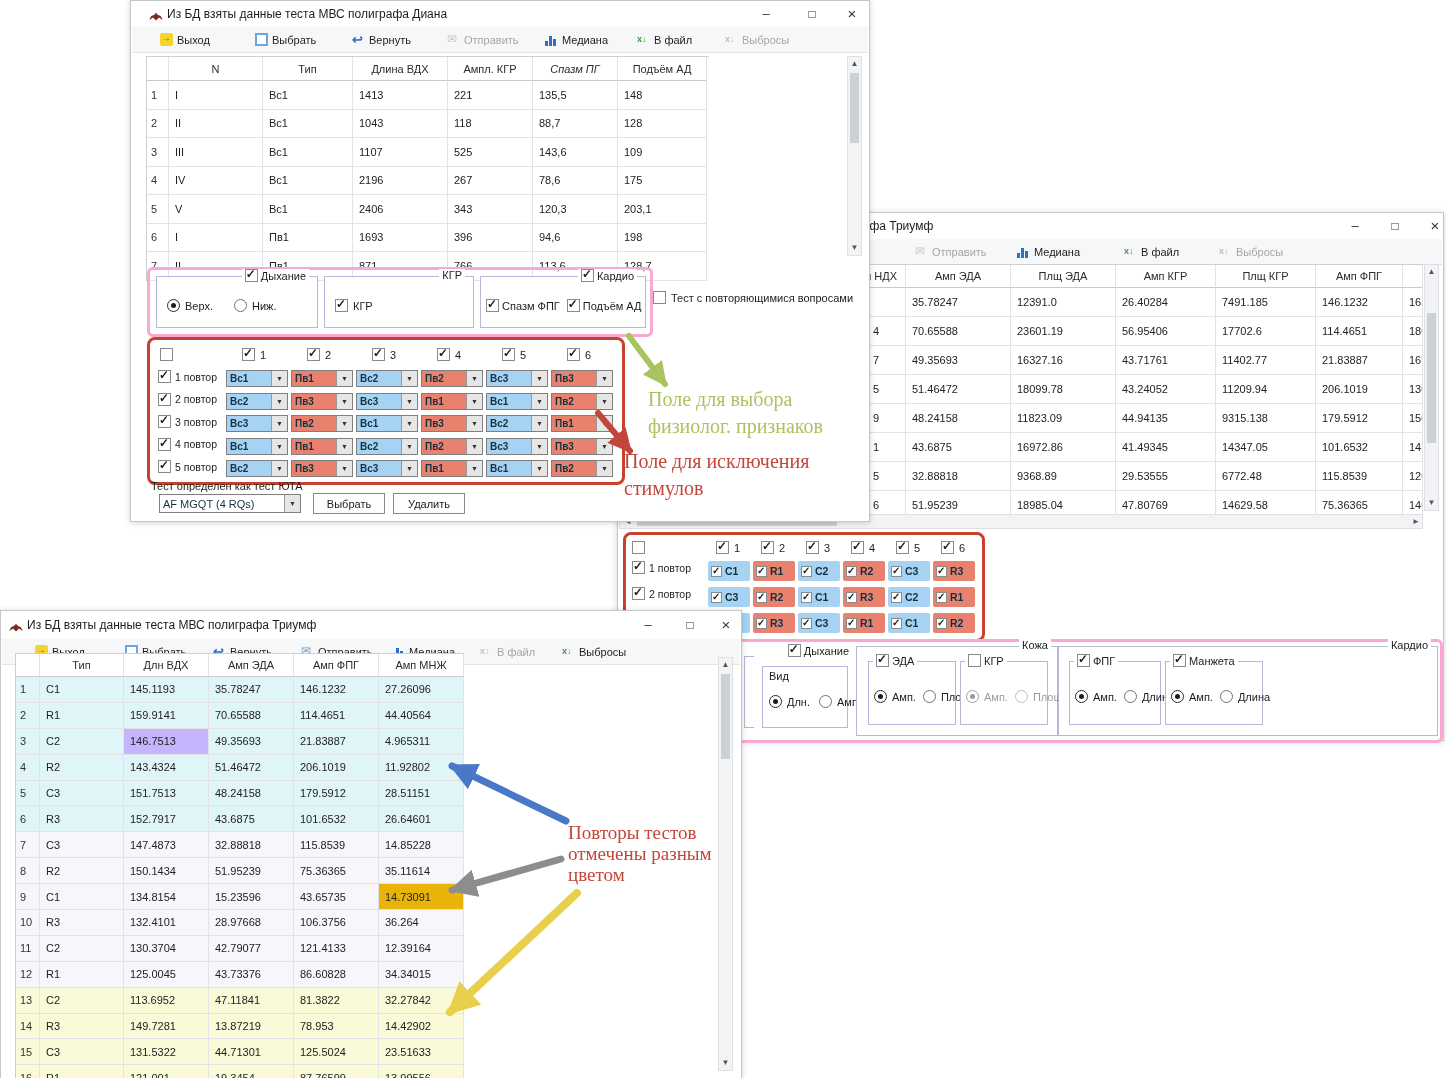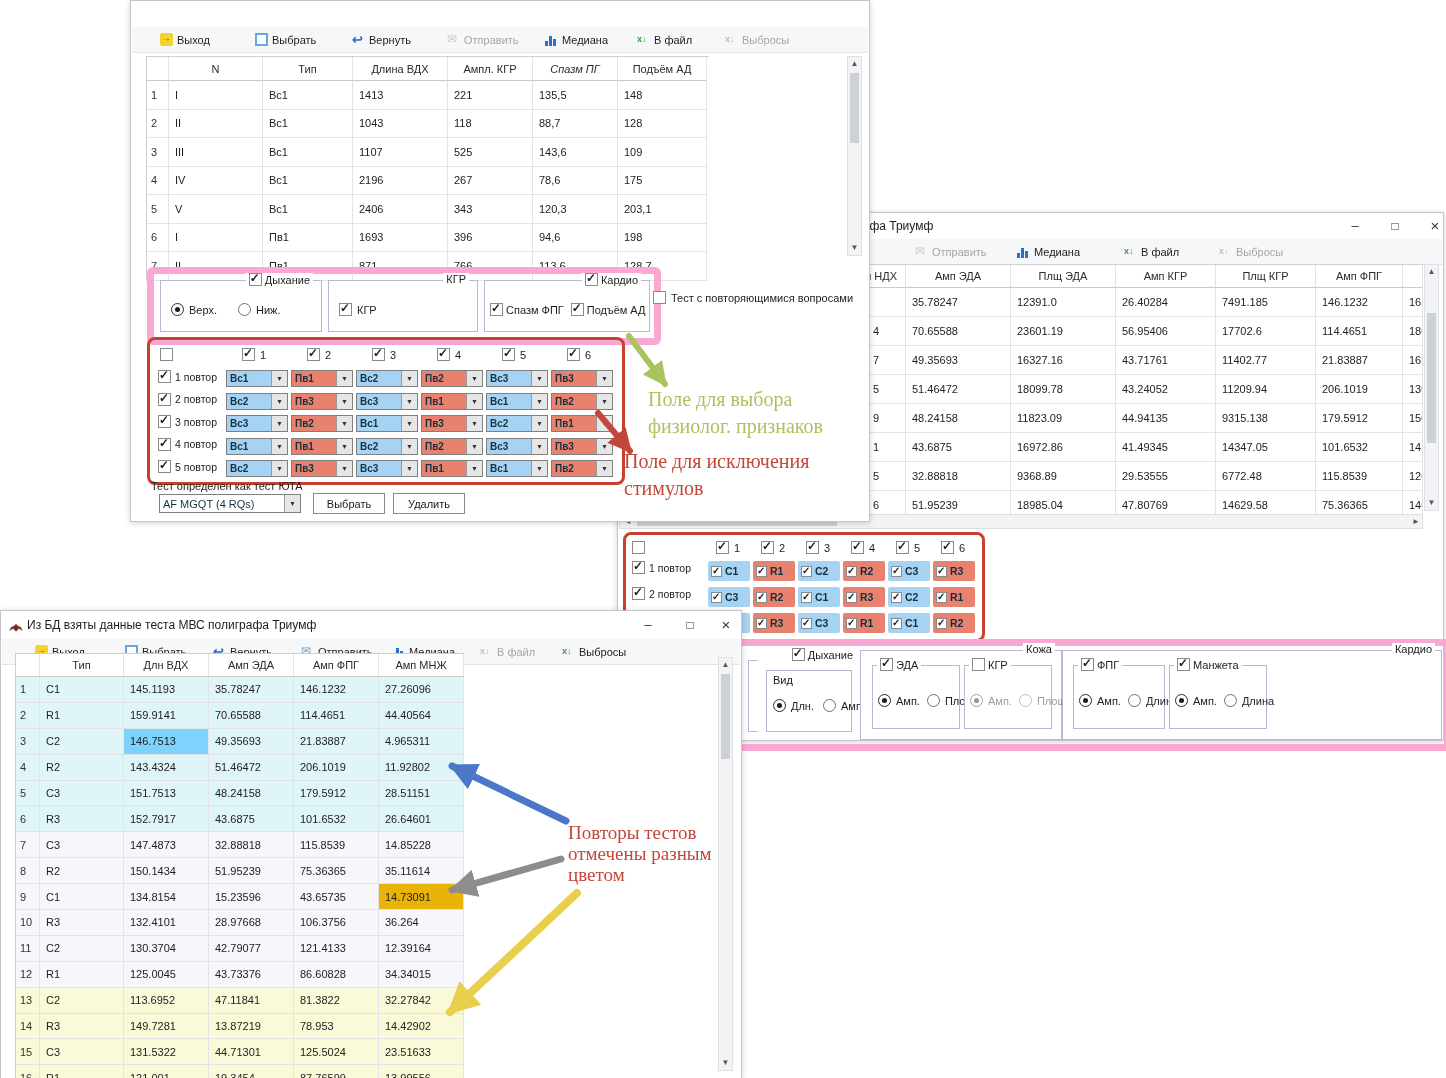--- a/index.html
+++ b/index.html
@@ -397,6 +397,17 @@
   </section>
 
   <section class="window" id="winA" style="left:130px;top:0;width:738px;height:520px;">
+    <div class="titlebar">
+      <span class="eagle" style="left:18px">
+        <svg width="14" height="12" viewBox="0 0 14 12">
+            <path d="M0.5 10 C2.5 3 4.5 7.5 7 2.5 C9.5 7.5 11.5 3 13.5 10 L10 7.5 7 10.5 4 7.5 Z" fill="#7a2a23"></path>
+          </svg>
+      </span>
+      <span class="title" style="left:36px">Из БД взяты данные теста МВС полиграфа Диана</span>
+      <span class="wc wc-min" style="left:620px"></span>
+      <span class="wc wc-max" style="left:666px"></span>
+      <span class="wc wc-close" style="left:706px"></span>
+    </div>
     <div class="toolbar" style="top:26px" id="tbA">
         <div class="tbi" style="left: 28px;">
           <span class="ico ico-exit"></span>

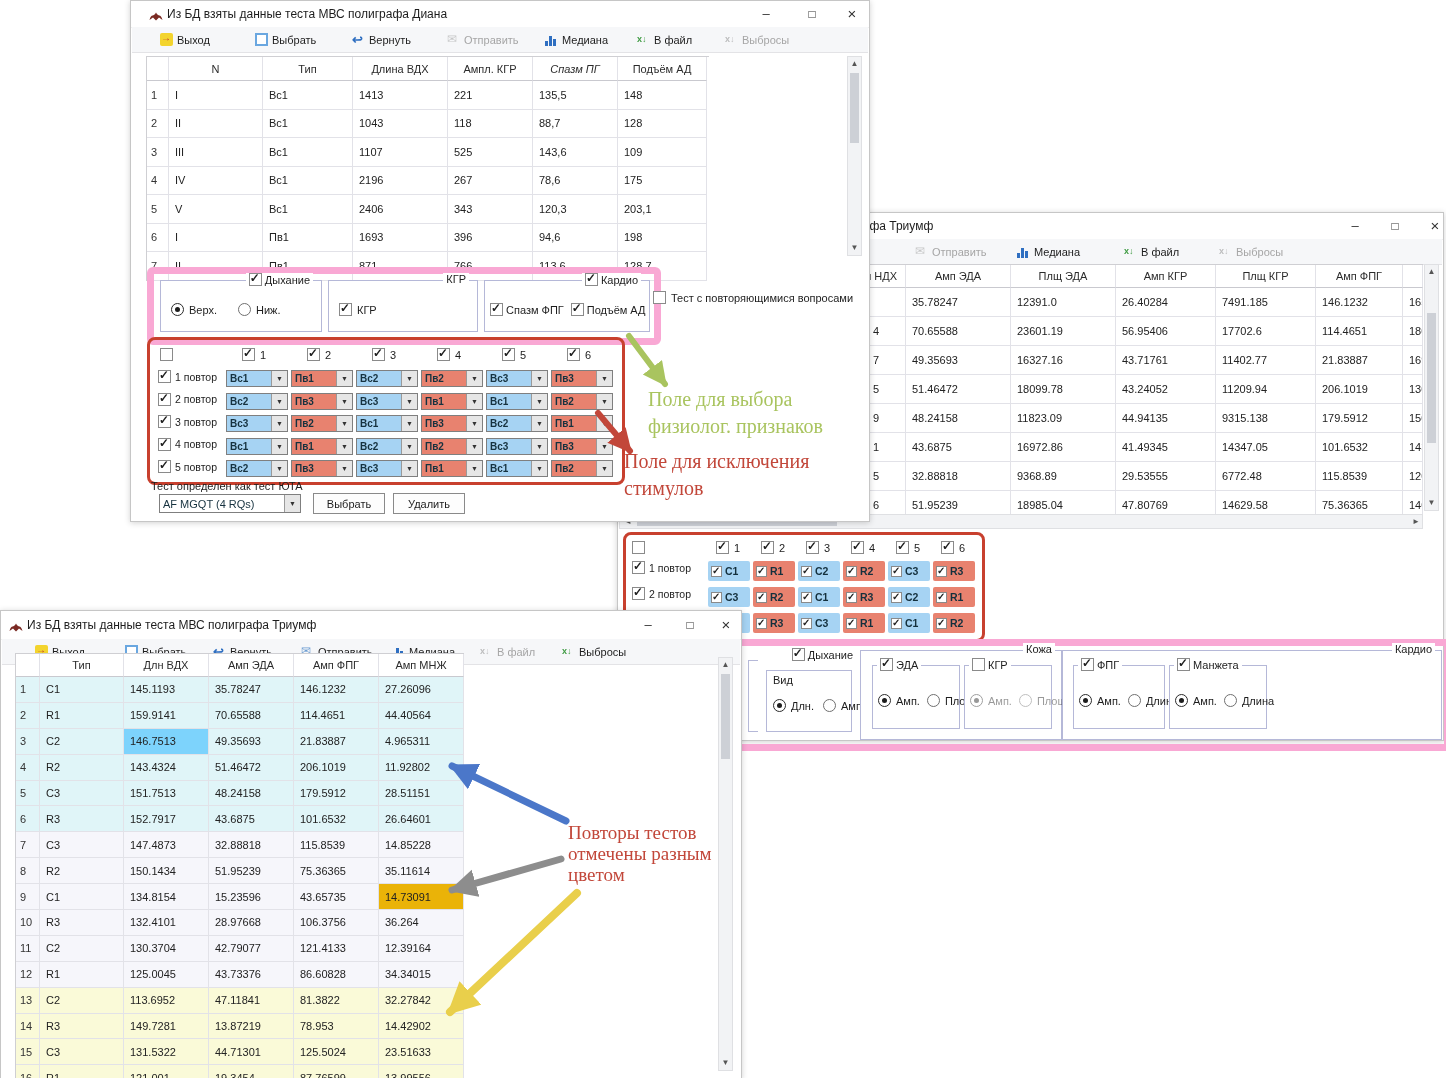--- a/index.html
+++ b/index.html
@@ -40,7 +40,7 @@
     border-right:1px solid #e2e2e8;overflow:hidden;white-space:nowrap;}
   .tbl .c.r{justify-content:flex-end;padding-right:26px;padding-left:0;}
   .tbl .num{color:#333;padding-left:4px;}
-  .gbox{position:absolute;border:7px solid #f9a8d4;border-radius:6px;background:transparent;}
+  .gbox{position:absolute;border:3px solid #f9a8d4;border-radius:6px;background:transparent;}
   .rbox{position:absolute;border:3px solid #c8402e;border-radius:8px;background:transparent;}
   .fbox{position:absolute;border:1px solid #b5b8d8;background:#fff;}
   .leg{position:absolute;top:-8px;background:#fff;padding:0 3px;display:flex;gap:3px;align-items:center;}

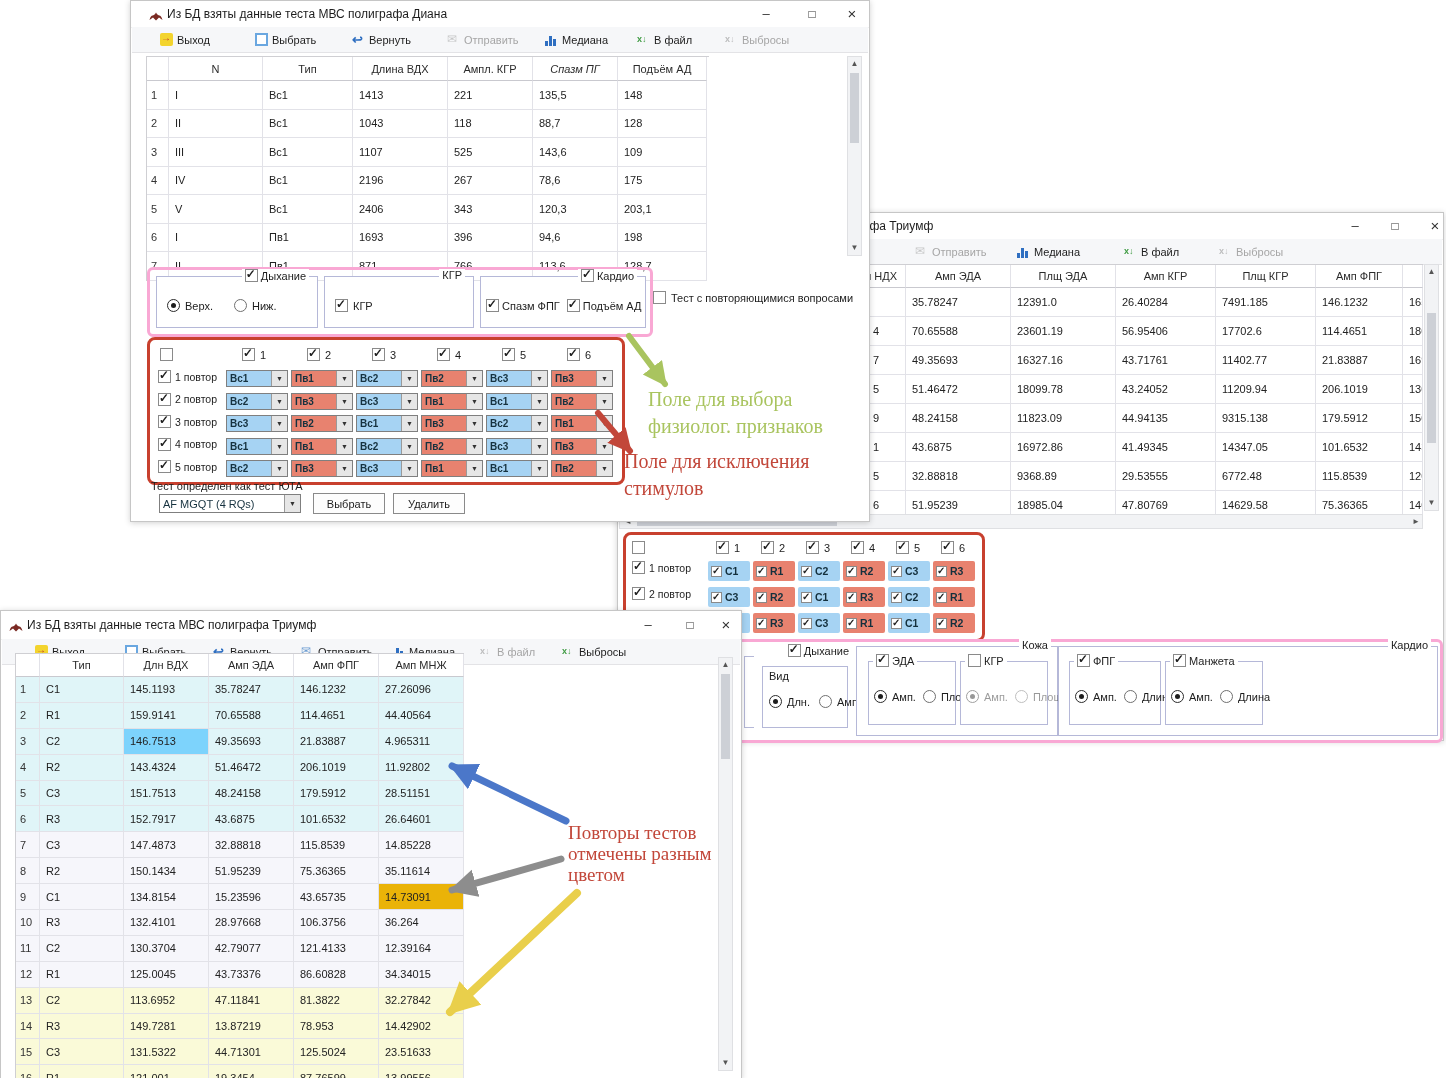--- a/index.html
+++ b/index.html
@@ -789,7 +789,7 @@
         <div class="c" style="height: 24.9px; background: rgb(224, 245, 248);">44.40564</div>
         <div class="c num" style="height: 24.9px; background: rgb(224, 245, 248);">3</div>
         <div class="c" style="height: 24.9px; background: rgb(224, 245, 248);">C2</div>
-        <div class="c" style="height: 24.9px; background: #7dd3fc;">146.7513</div>
+        <div class="c" style="height: 24.9px; background: #c4b5fd;">146.7513</div>
         <div class="c" style="height: 24.9px; background: rgb(224, 245, 248);">49.35693</div>
         <div class="c" style="height: 24.9px; background: rgb(224, 245, 248);">21.83887</div>
         <div class="c" style="height: 24.9px; background: rgb(224, 245, 248);">4.965311</div>

